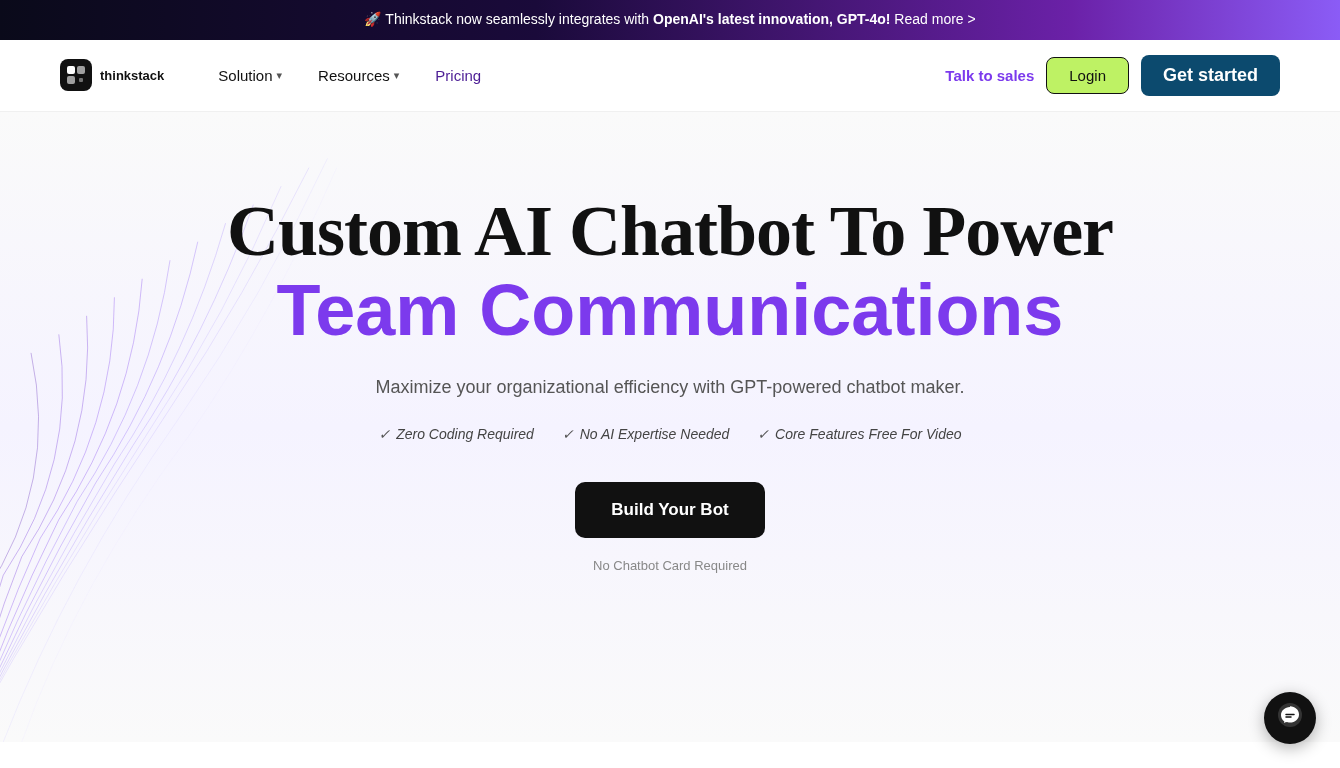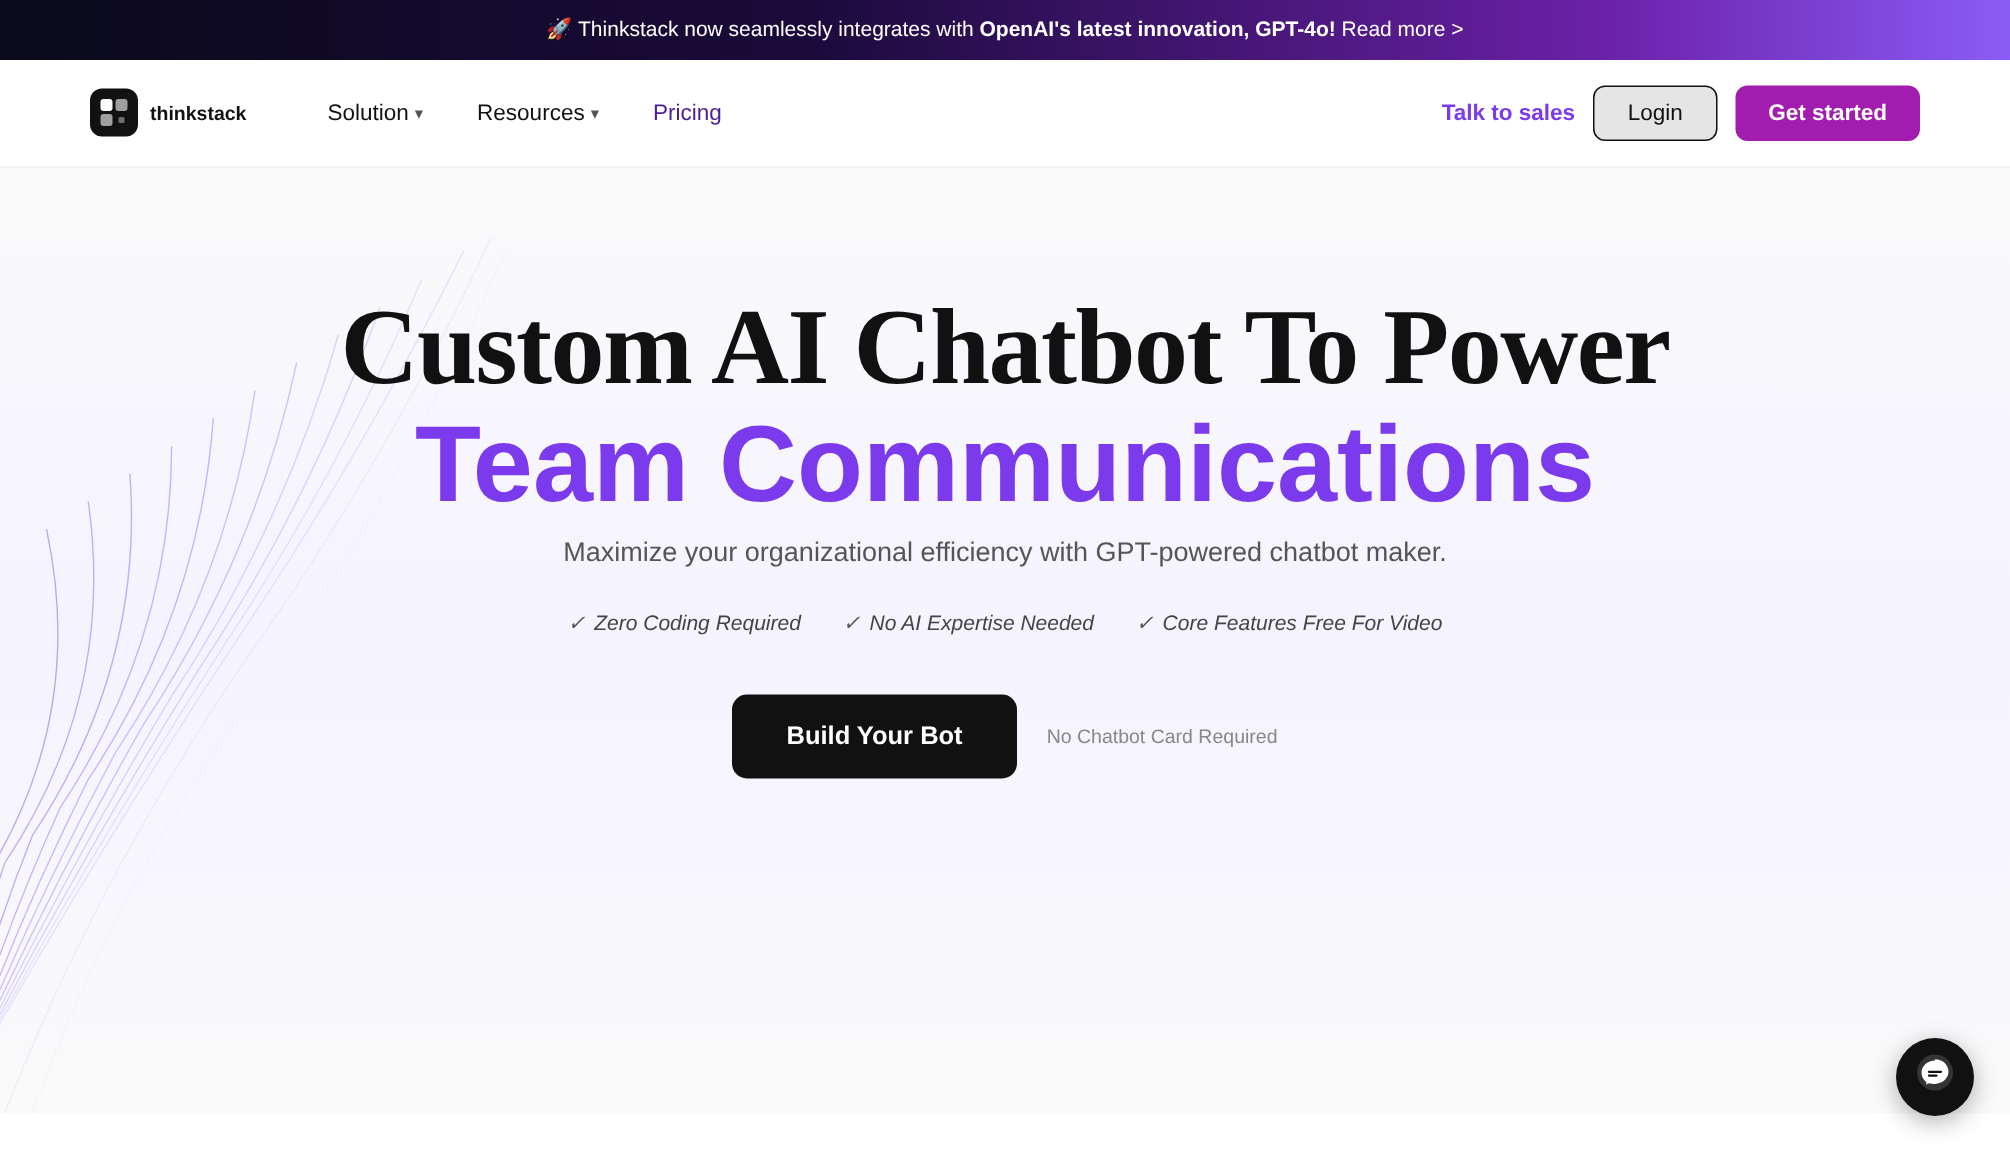--- a/index.html
+++ b/index.html
@@ -86,7 +86,7 @@
     }
     .btn-login {
       border: 1.5px solid #111;
-      background: #e5e5e5;
+      background: #bef264;
       color: #111;
       padding: 9px 22px;
       border-radius: 8px;

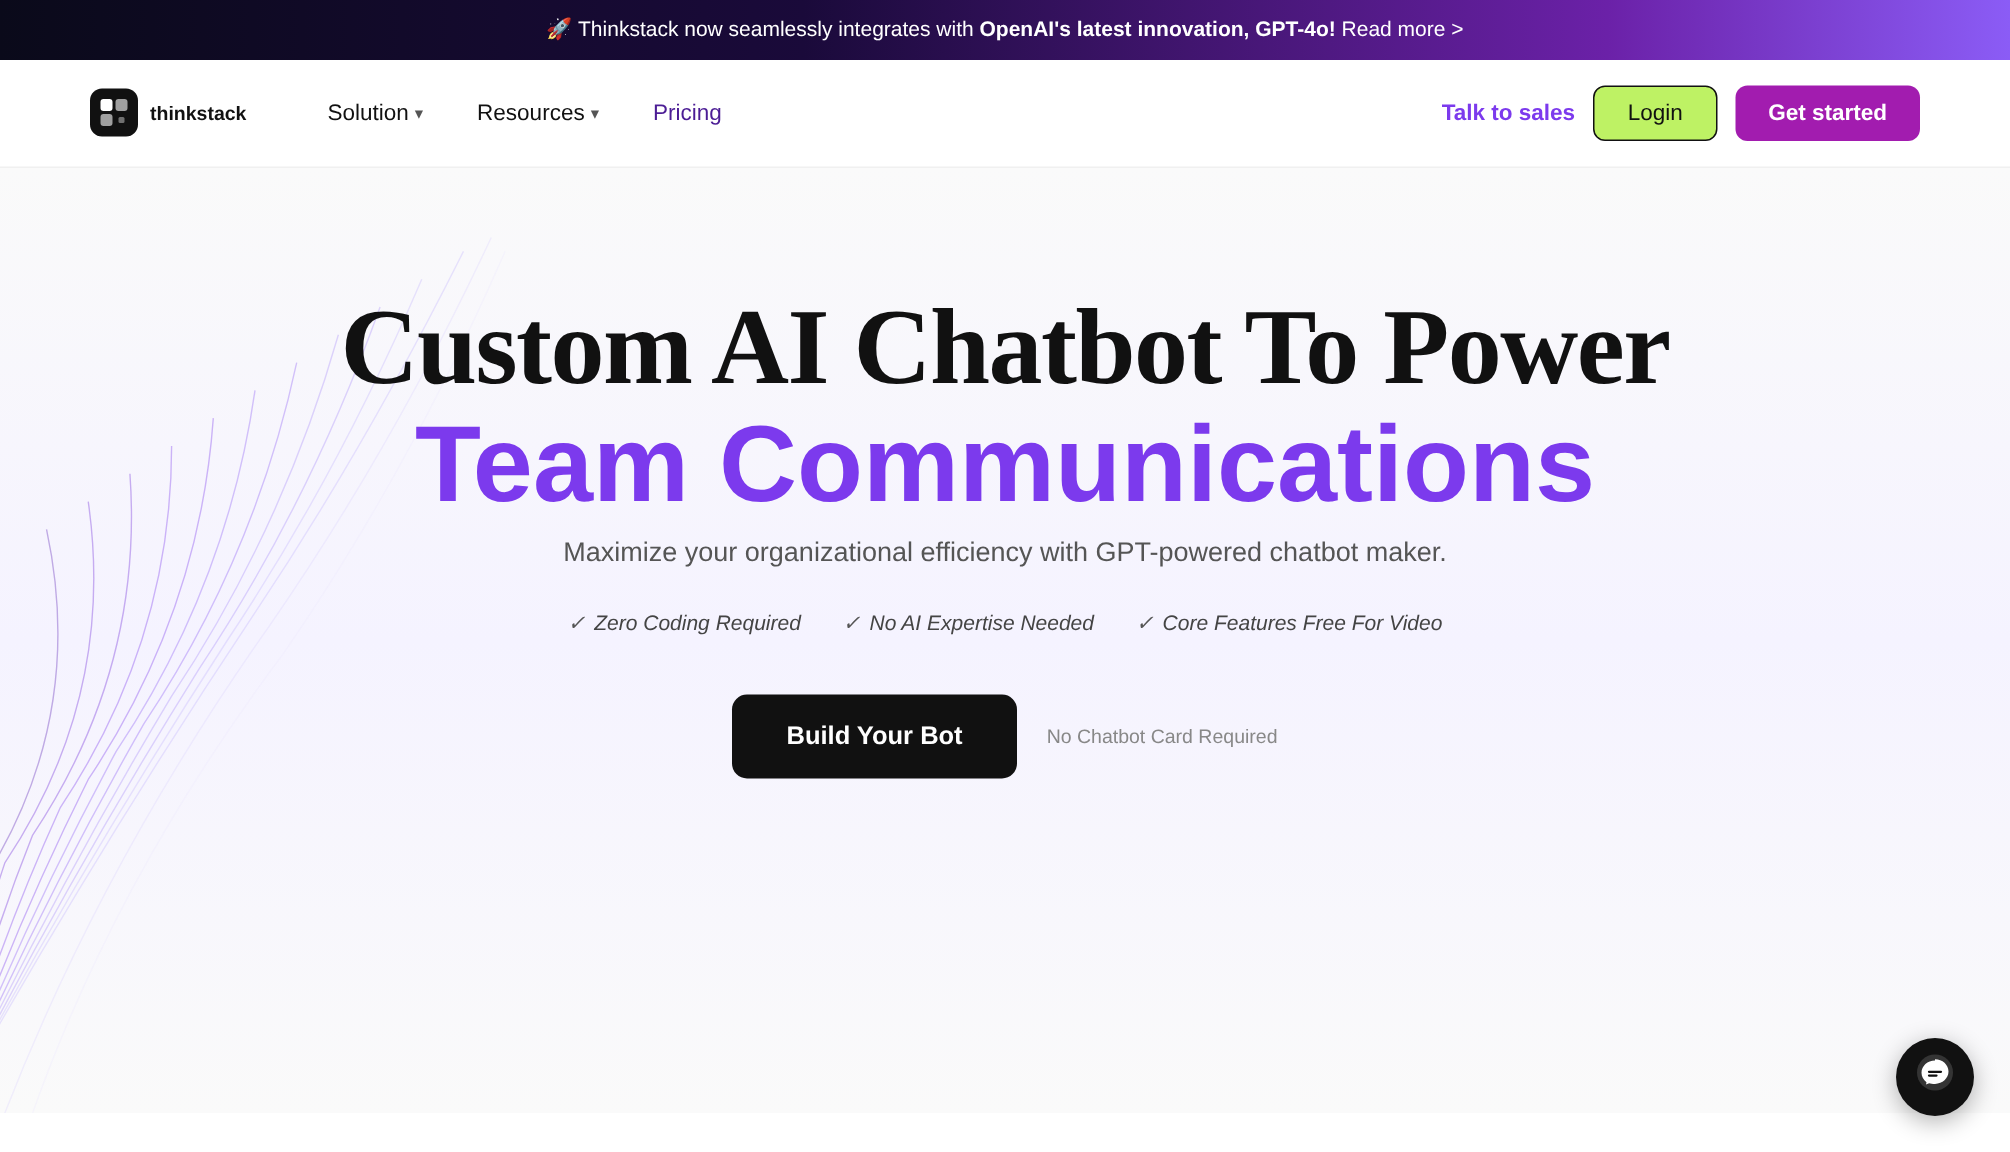--- a/index.html
+++ b/index.html
@@ -96,11 +96,11 @@
       text-align: right;
     }
     .btn-get-started {
-      background: #a21caf;
+      background: #0c4a6e;
       color: #fff;
       padding: 10px 22px;
       border-radius: 8px;
-      font-size: 15px;
+      font-size: 18px;
       font-weight: 600;
       cursor: pointer;
       border: none;

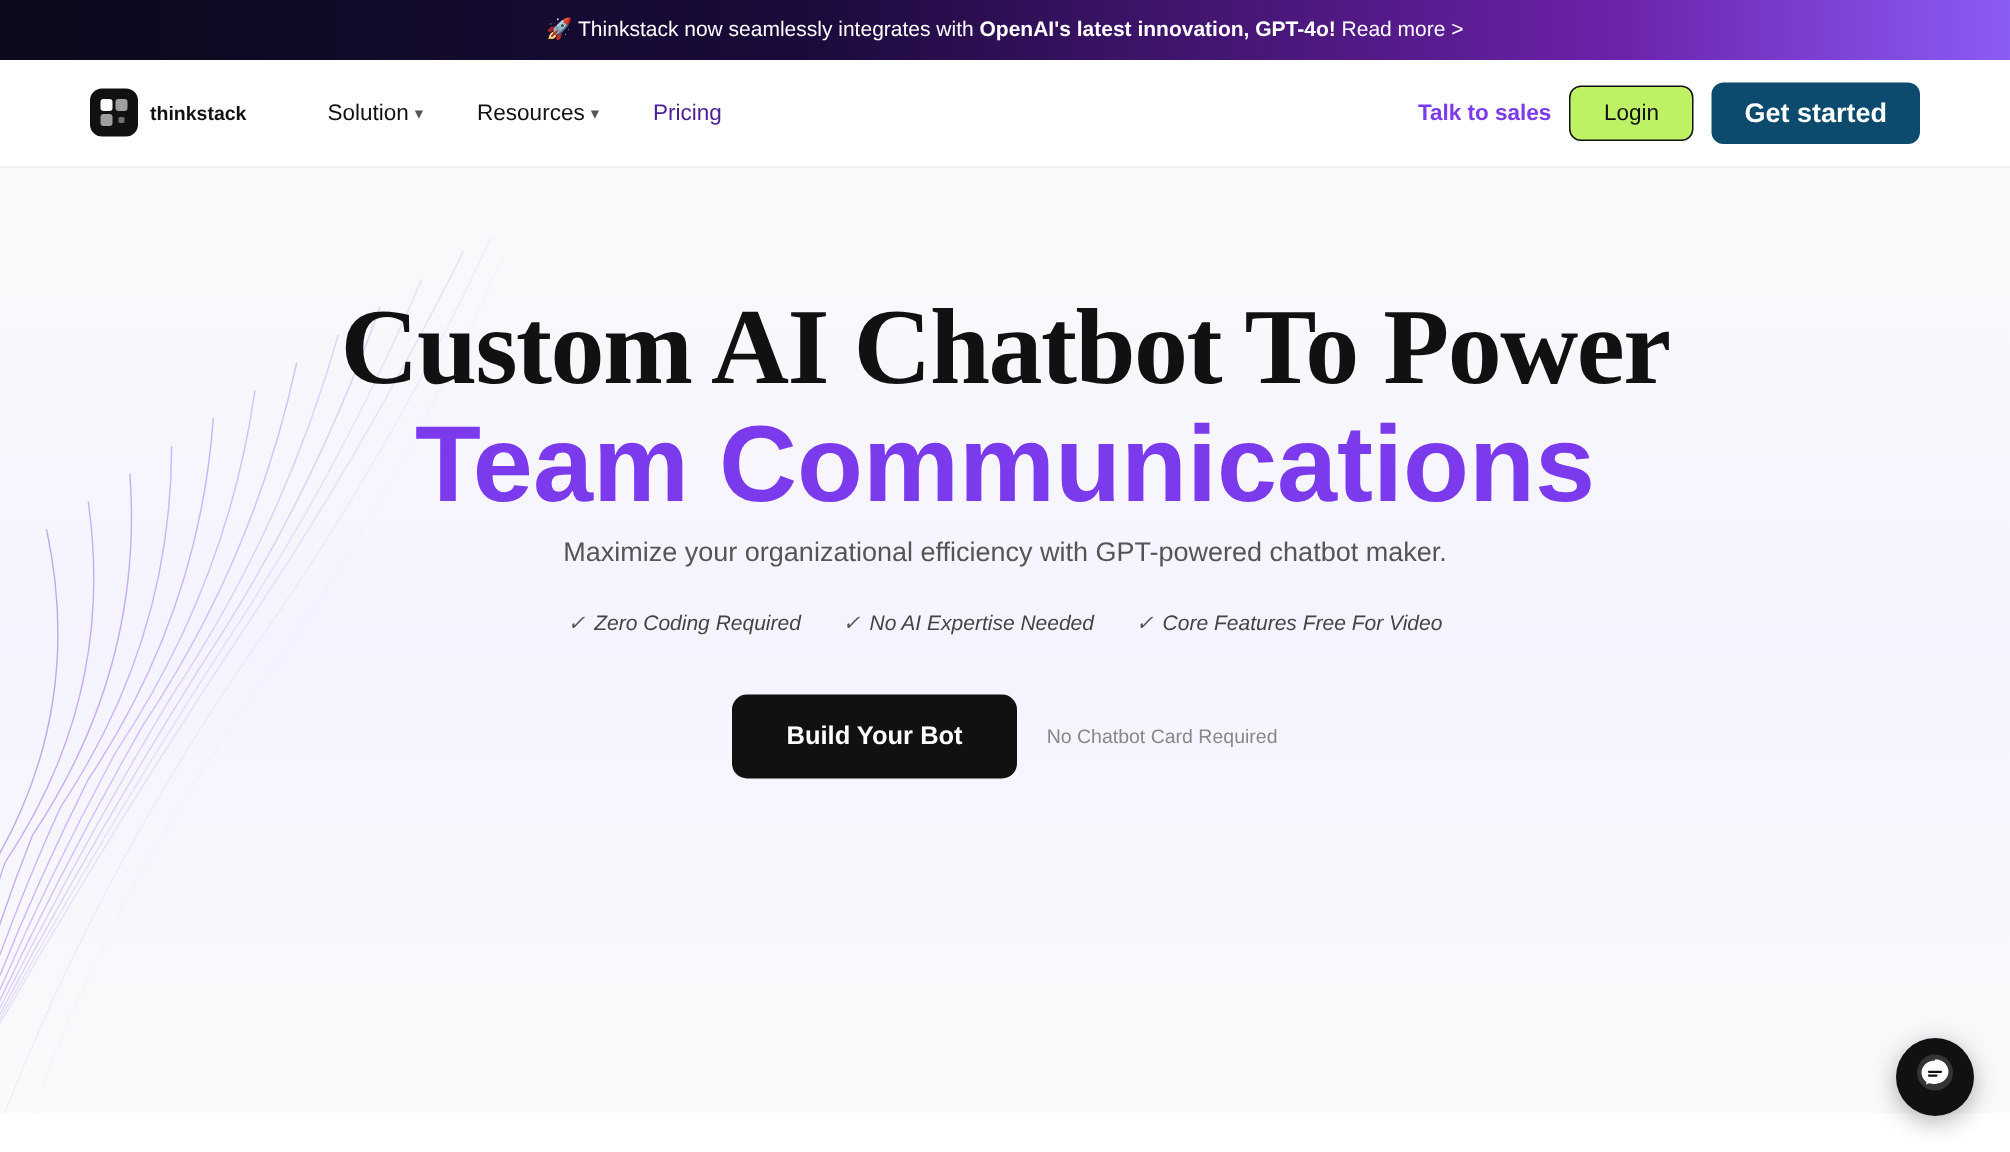--- a/index.html
+++ b/index.html
@@ -154,7 +154,7 @@
     .hero-subtitle {
       font-size: 18px;
       color: #555;
-      margin-top: 8px;
+      margin-top: 27px;
       margin-bottom: 28px;
       font-weight: 400;
     }

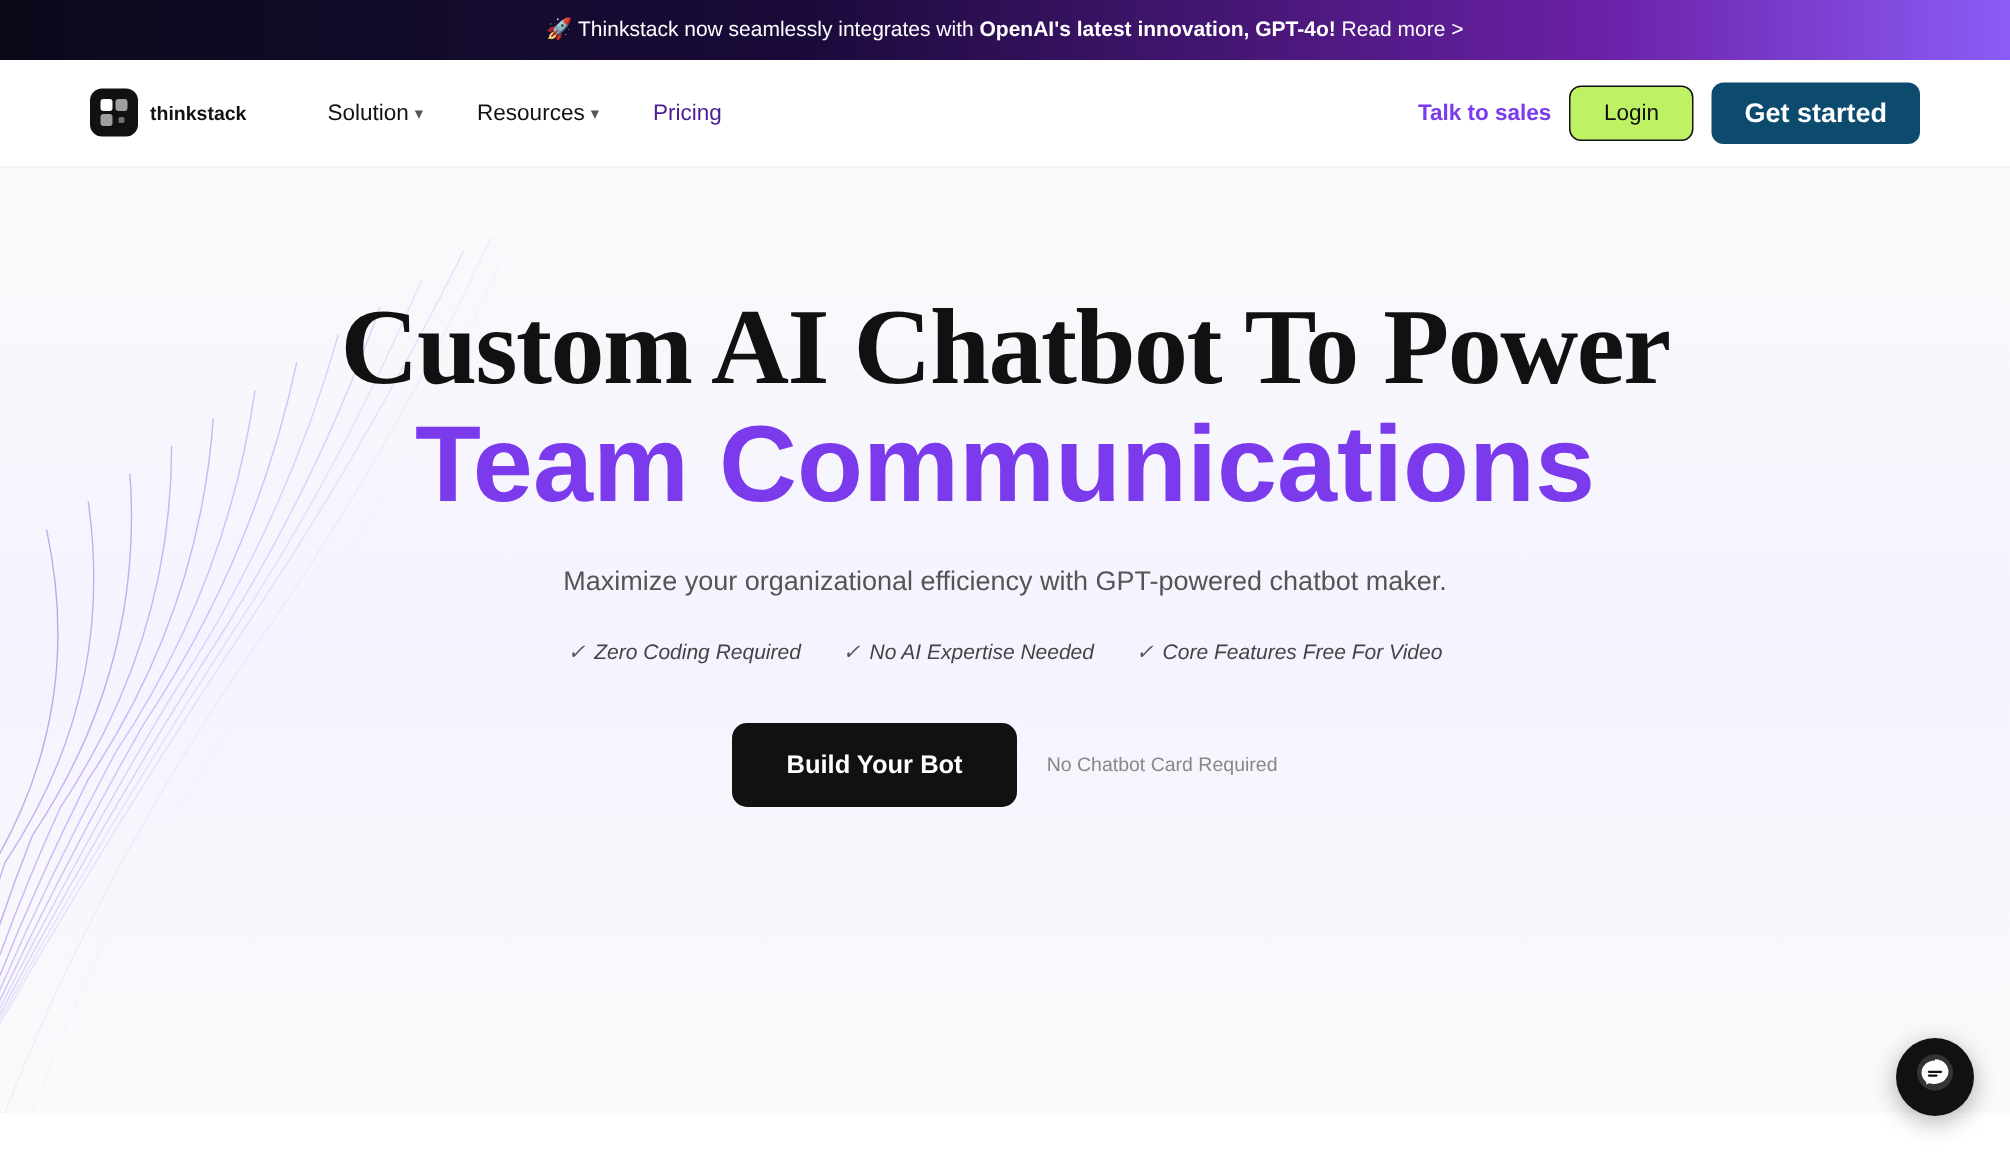--- a/index.html
+++ b/index.html
@@ -187,6 +187,7 @@
       align-items: center;
       gap: 20px;
       justify-content: center;
+      flex-direction: column;
       margin-bottom: 11px;
     }
     .cta-row {

